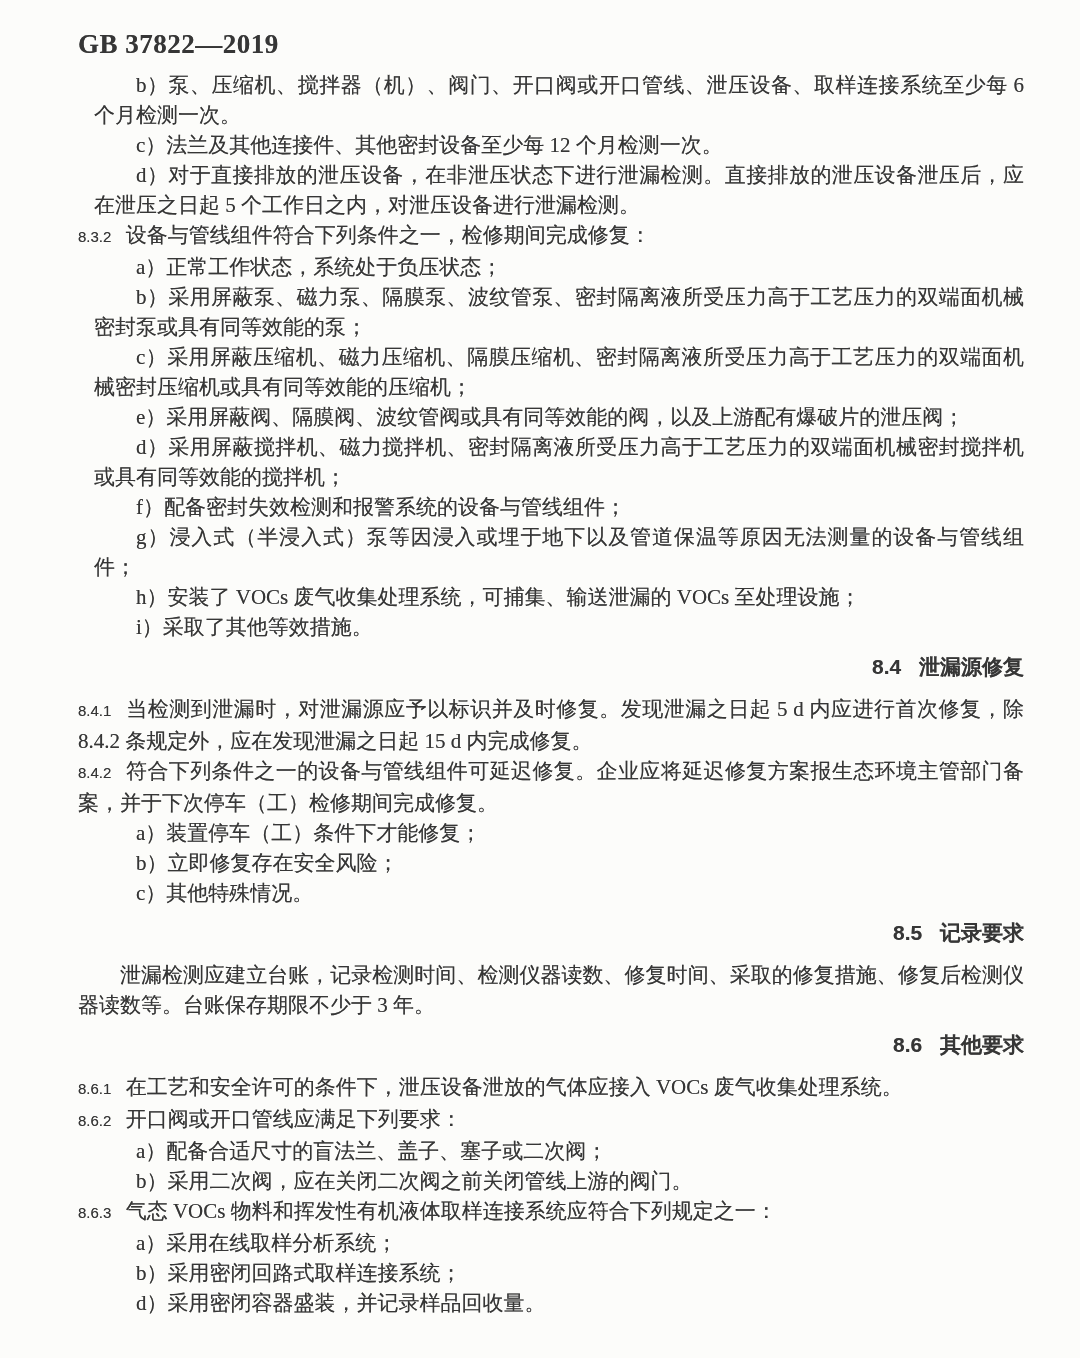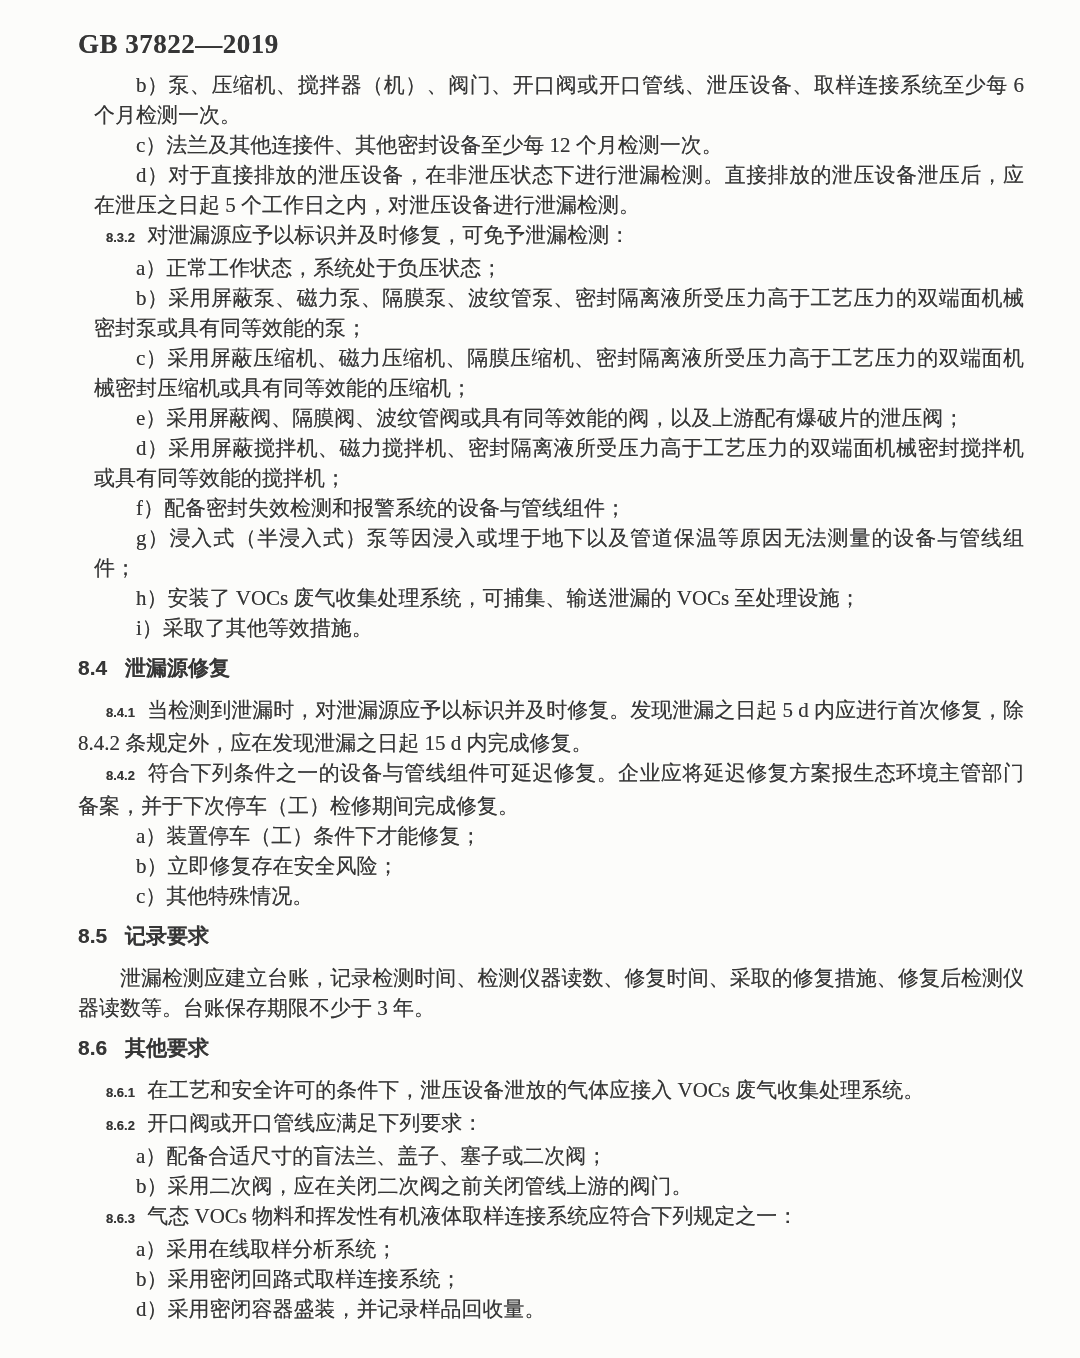--- a/index.html
+++ b/index.html
@@ -31,10 +31,9 @@
   .b-clause{ }
   .b-clause .num{
     font-family:"Liberation Sans","DejaVu Sans",sans-serif;
-    font-weight:700;
-    font-size:13px;
+    font-weight:400;
+    font-size:15px;
     margin-right:.95em;
-    margin-left:28px;
   }
   .b-heading{
     font-family:"Liberation Sans","DejaVu Sans",sans-serif;

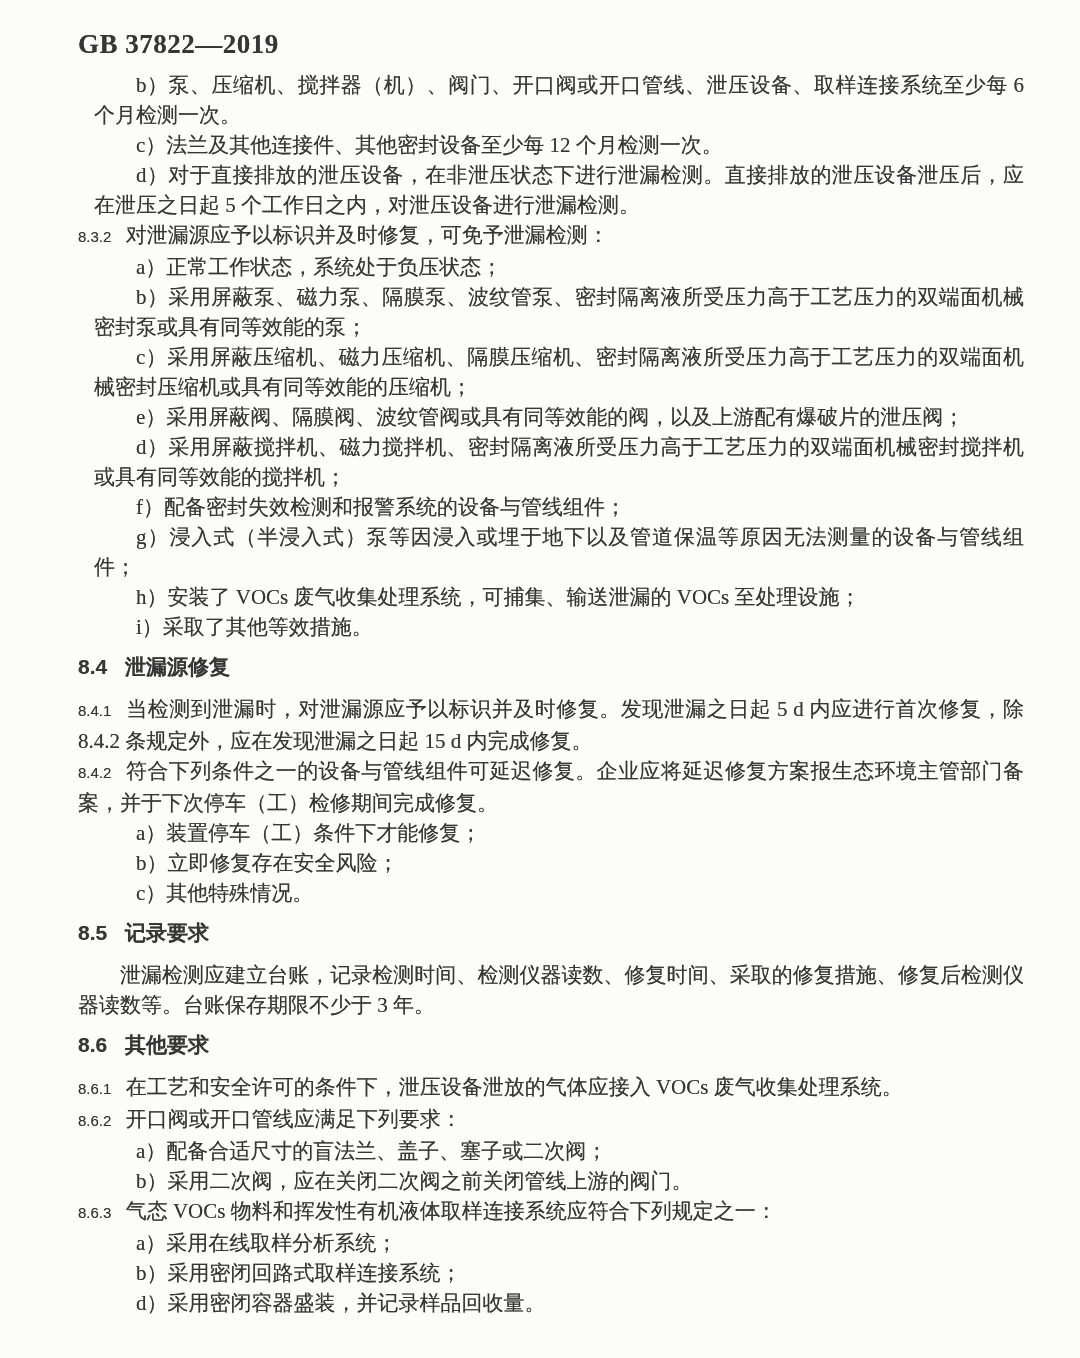--- a/index.html
+++ b/index.html
@@ -56,7 +56,7 @@
   <div class="b-item">d）对于直接排放的泄压设备，在非泄压状态下进行泄漏检测。直接排放的泄压设备泄压后，应在泄压之日起 5 个工作日之内，对泄压设备进行泄漏检测。</div>
 
   <div class="b-clause">
-    <span class="num">8.3.2</span><span>对泄漏源应予以标识并及时修复，可免予泄漏检测：</span>
+    <span class="num">8.3.2</span><span>设备与管线组件符合下列条件之一，检修期间完成修复：</span>
   </div>
 
   <div class="b-item">a）正常工作状态，系统处于负压状态；</div>

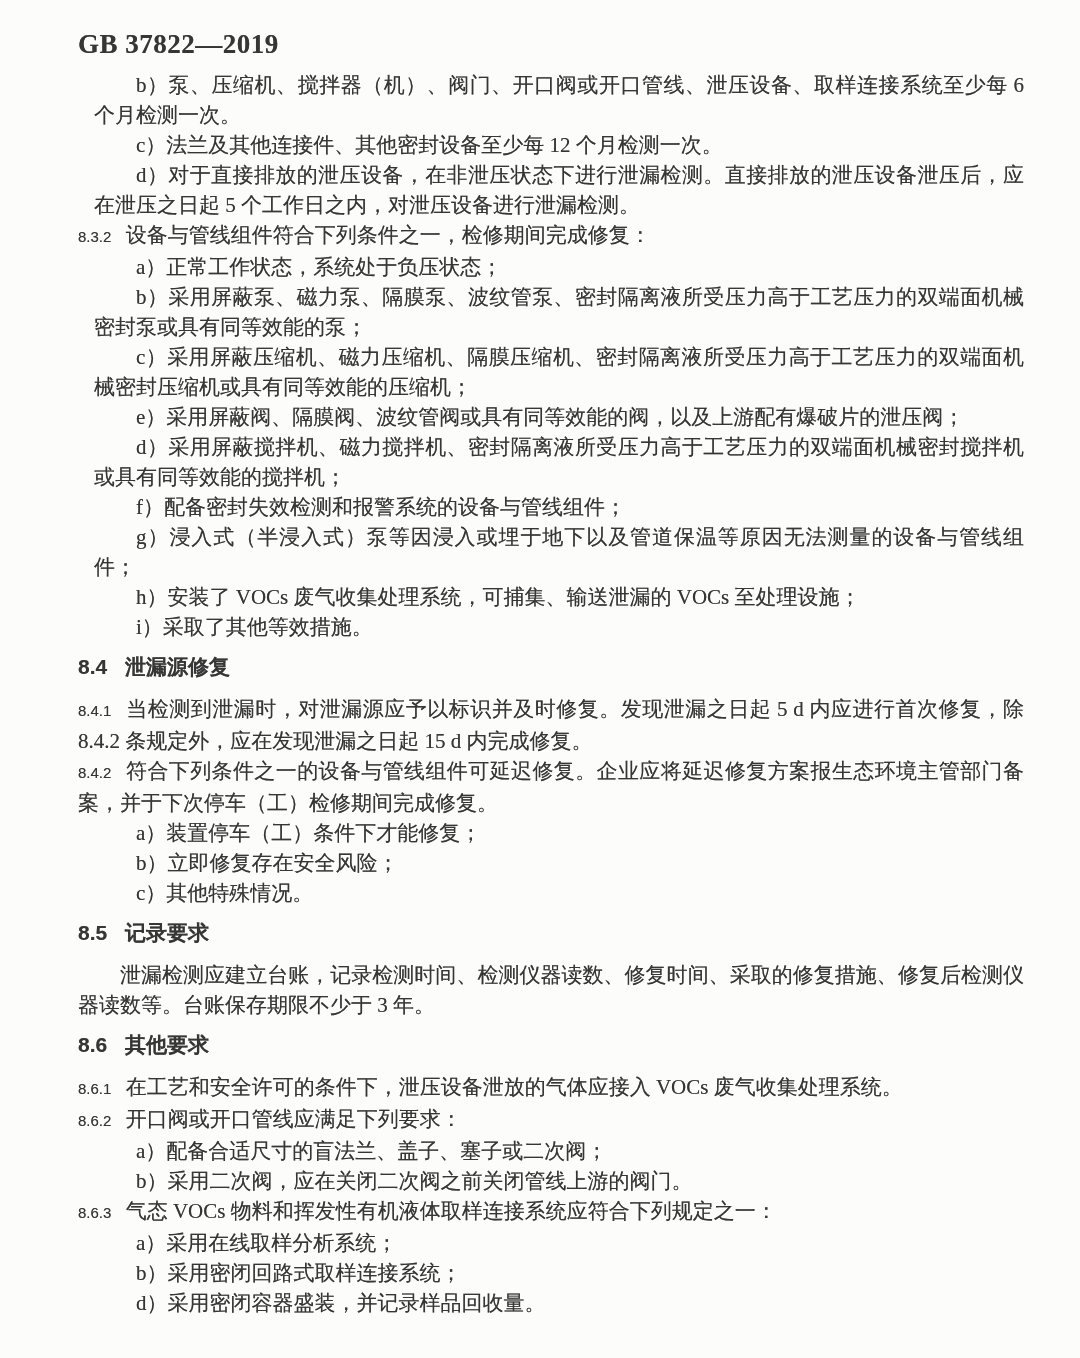--- a/index.html
+++ b/index.html
@@ -40,7 +40,7 @@
     font-weight:700;
     font-size:21px;
     margin:10px 0 12px 0;
-    text-align:left;
+    text-align:right;
   }
   .b-heading .num{ margin-right:.85em; }
 </style>

